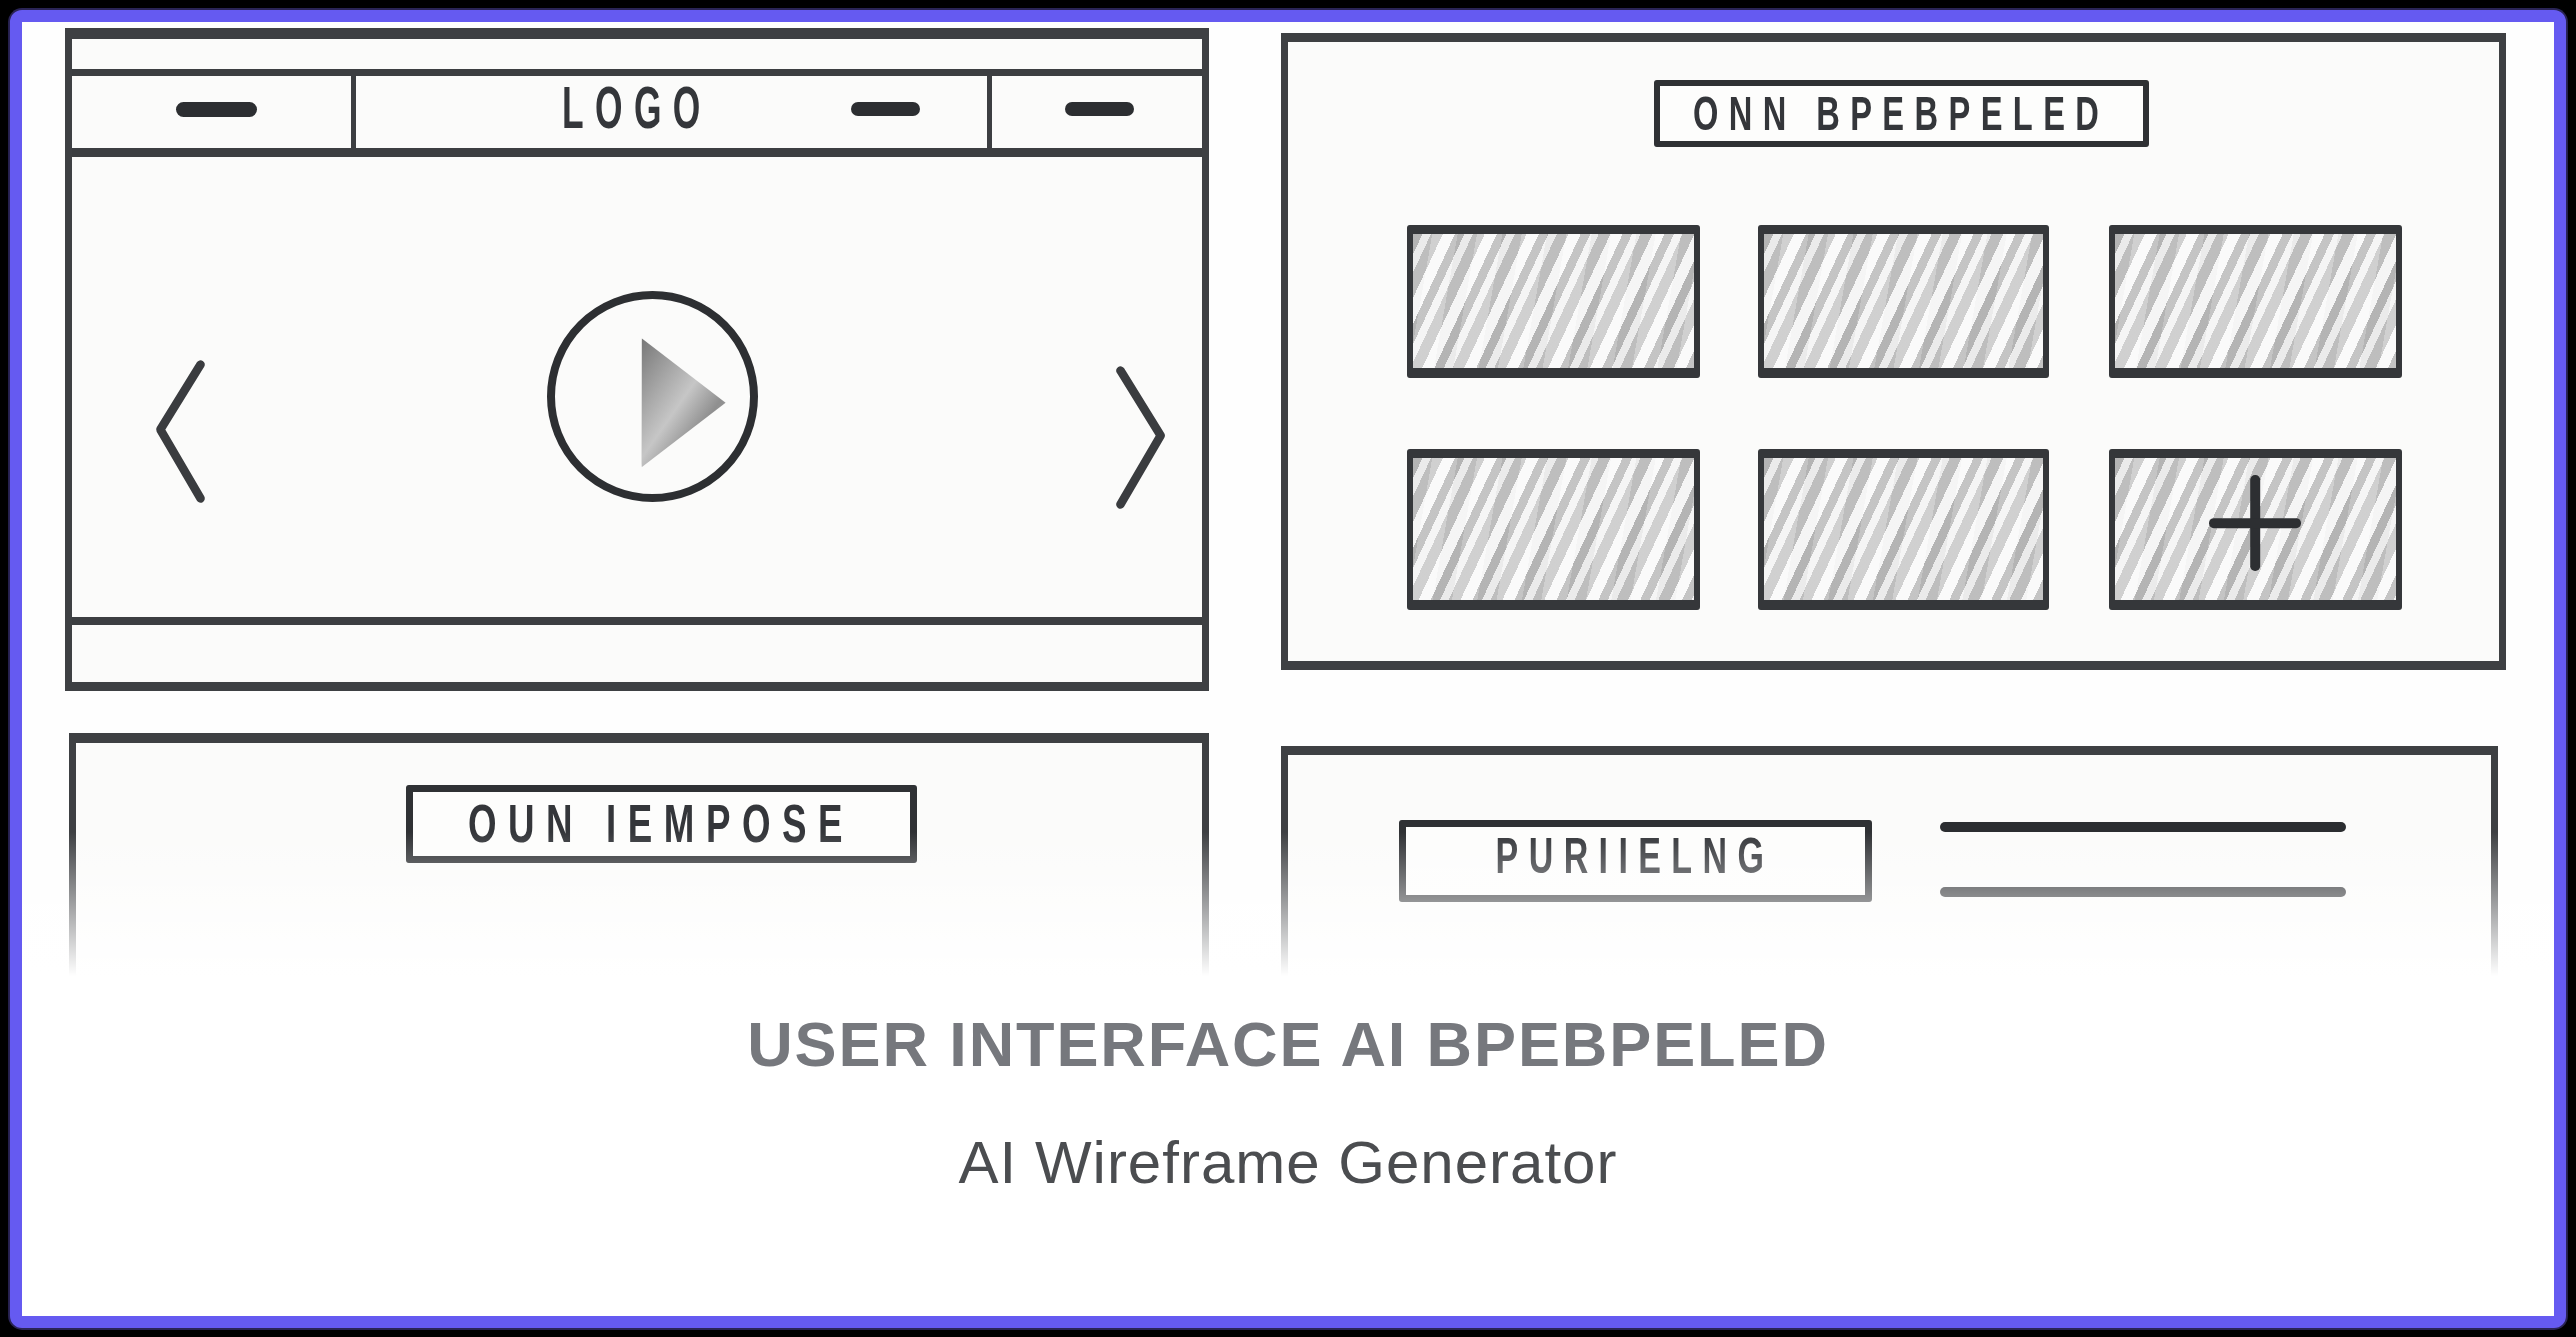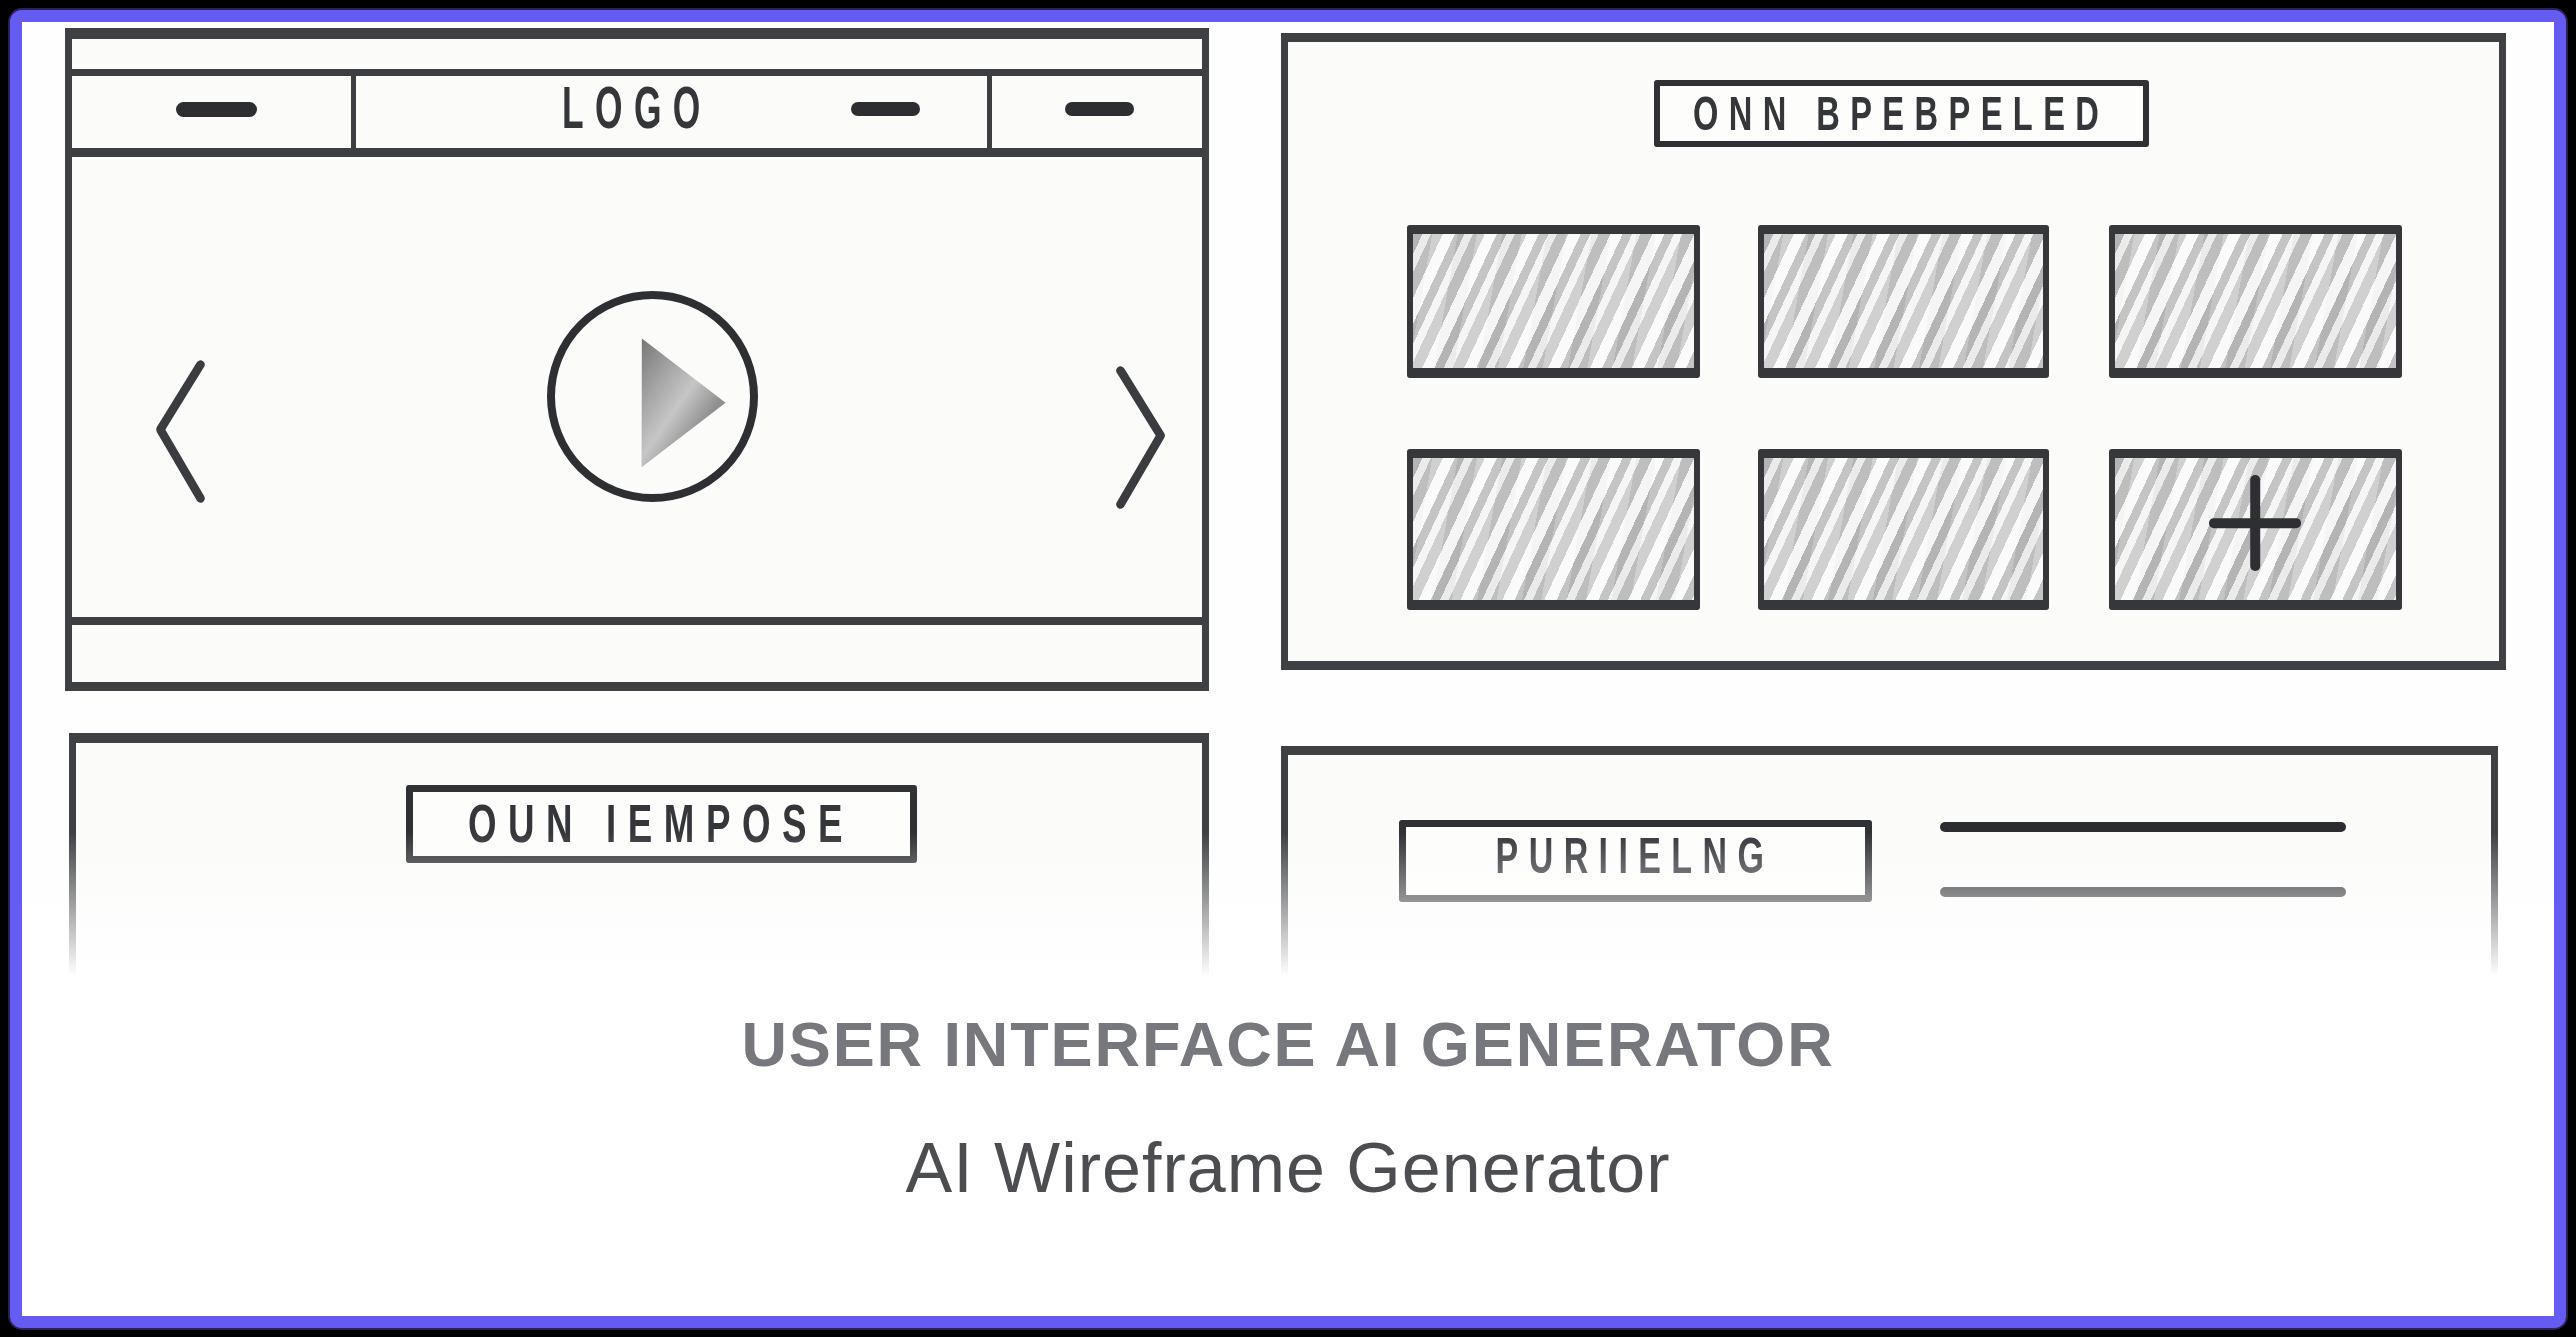--- a/index.html
+++ b/index.html
@@ -200,7 +200,7 @@
     <div class="fade"></div>
 
     <div class="hero">
-      <div class="eyebrow">USER INTERFACE AI GENERATOR</div>
+      <div class="eyebrow">USER INTERFACE AI BPEBPELED</div>
       <div class="title">AI Wireframe Generator</div>
     </div>
 

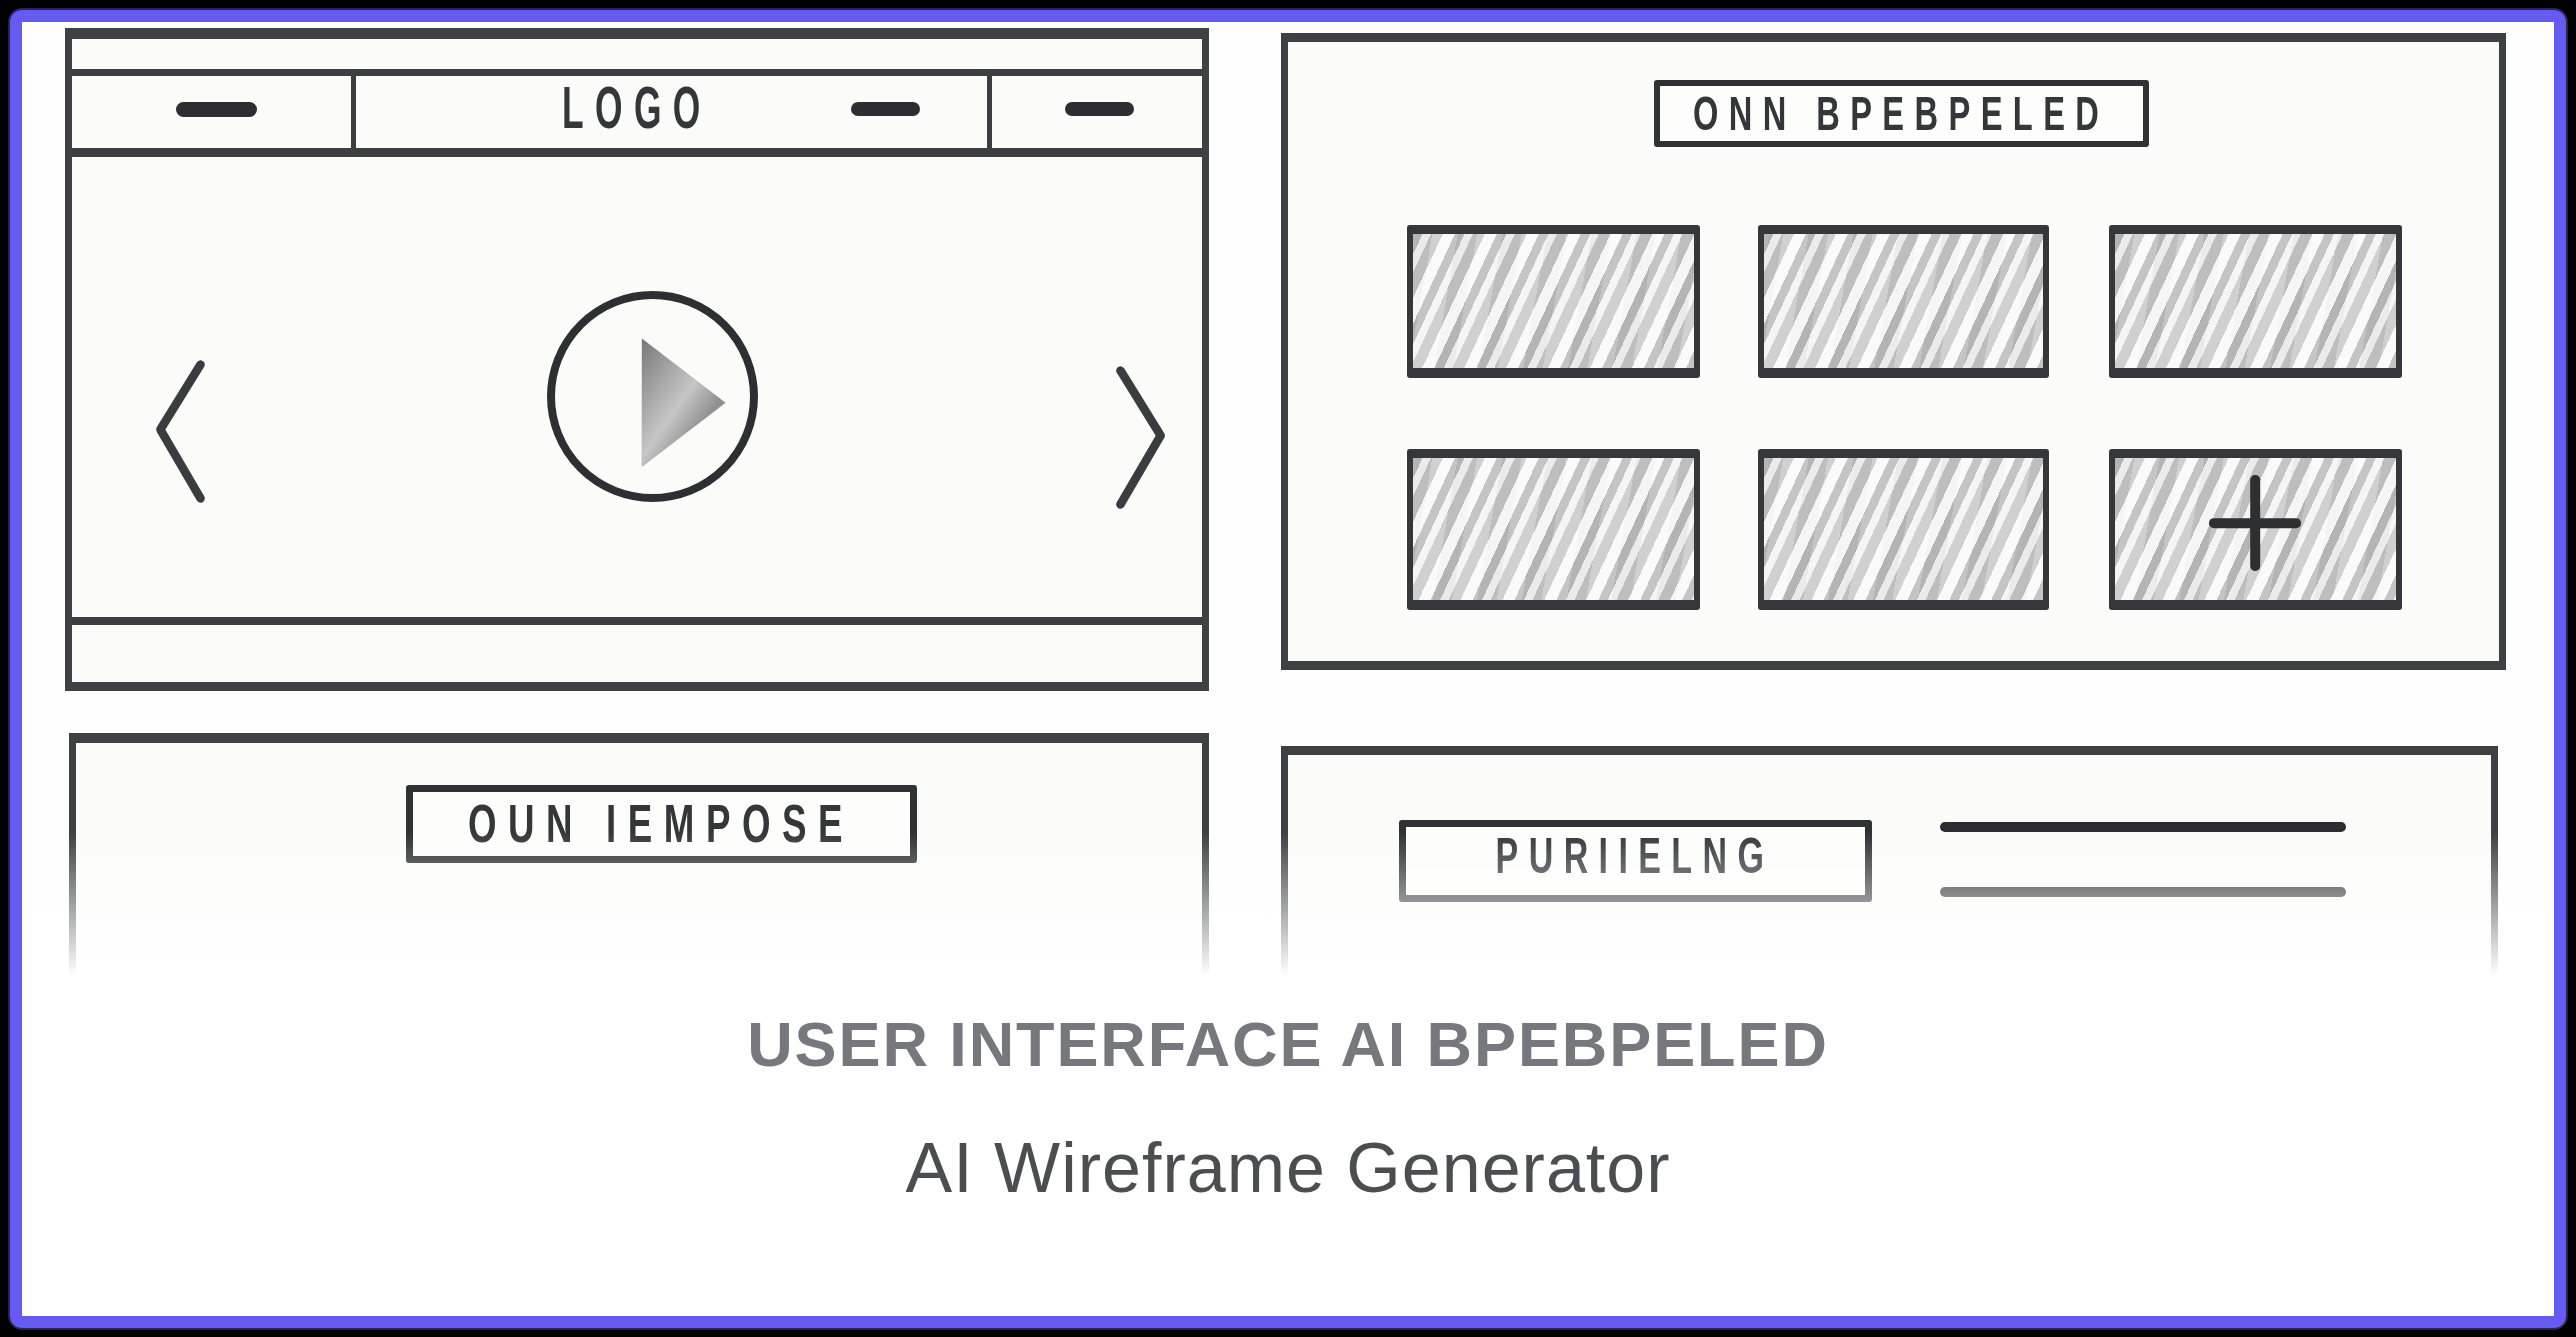--- a/index.html
+++ b/index.html
@@ -129,7 +129,7 @@
   }
   .title {
     position: absolute; left: 0; width: 100%; top: 1111px;
-    text-align: center; font-size: 70px; line-height: 1; font-weight: 400;
+    text-align: center; font-size: 60px; line-height: 1; font-weight: 400;
     letter-spacing: 1px; color: #4b4d50;
   }
 </style>

